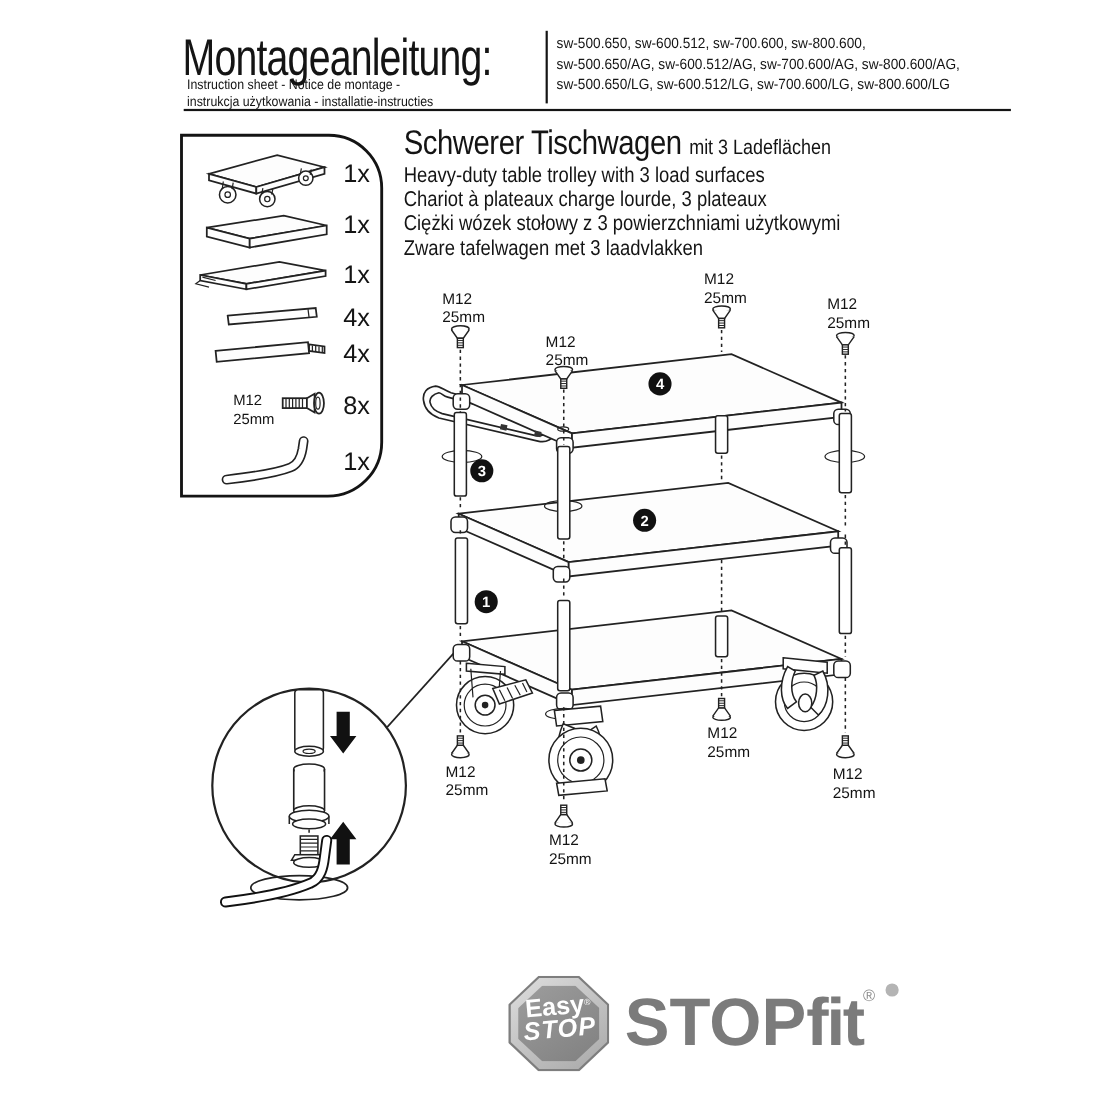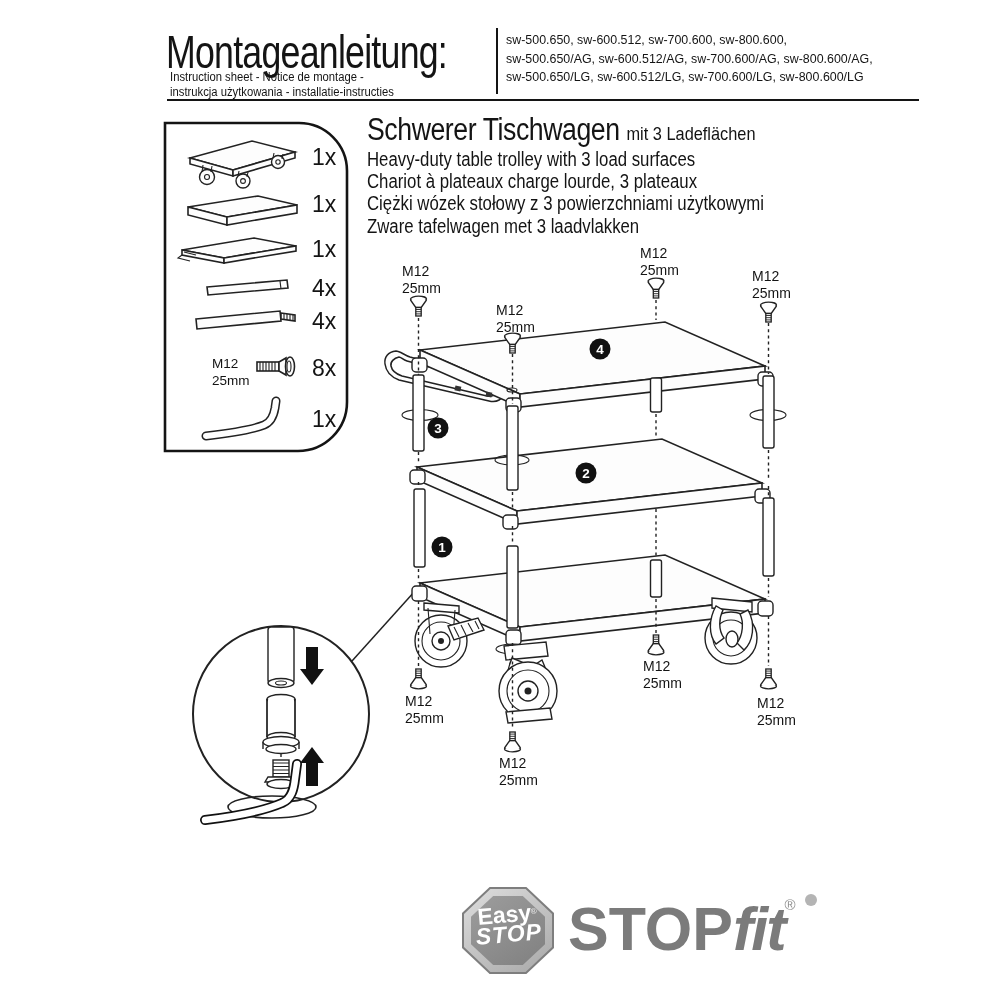--- a/index.html
+++ b/index.html
@@ -43,7 +43,7 @@
   #es-reg{font-size:8px;vertical-align:super;}
   #es-stop{font-size:23px;font-weight:bold;font-style:italic;letter-spacing:1px;margin-top:-3px;}
   #brand{left:568px;top:894px;font-size:61px;font-weight:bold;color:#7b7b7b;white-space:nowrap;}
-  #brand .fit{font-style:italic;letter-spacing:-2px;text-align:right;}
+  #brand .fit{letter-spacing:-2px;text-align:right;}
   #brand-reg{font-size:15px;vertical-align:40px;color:#8e8e8e;font-weight:normal;}
   #brand-dot{left:237px;top:0px;width:12px;height:12px;border-radius:50%;background:#b4b4b4;}
 </style>

